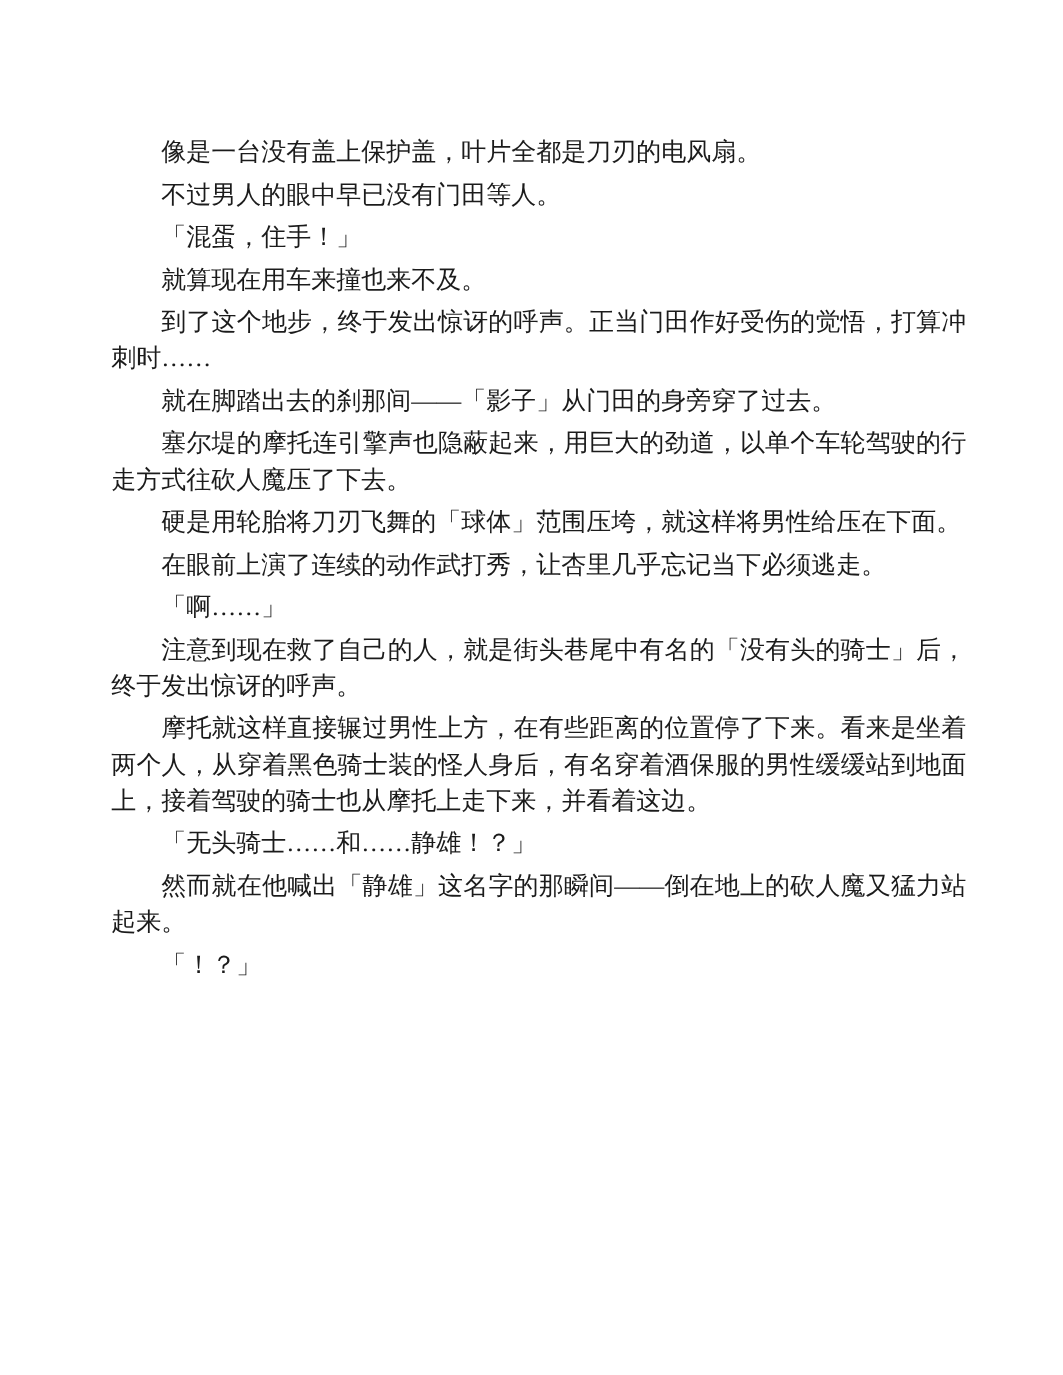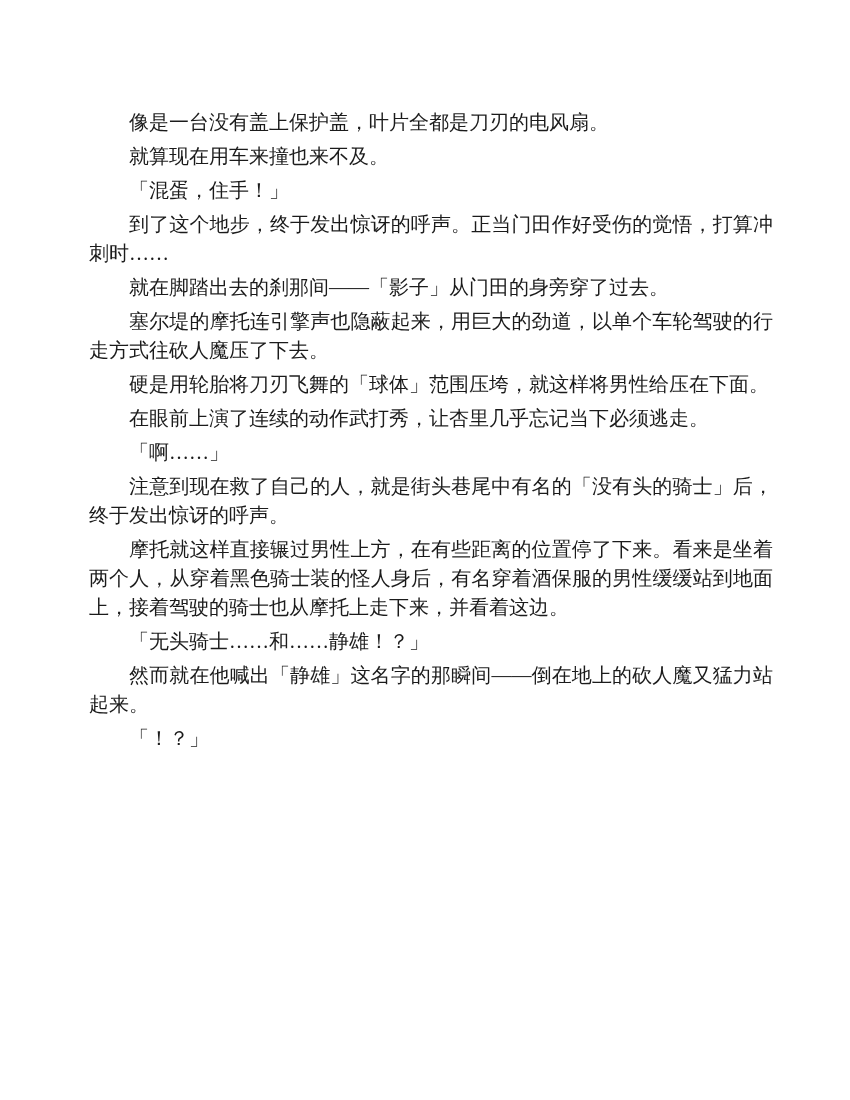--- a/index.html
+++ b/index.html
@@ -39,6 +39,7 @@
 <div class="page">
   <div class="text-block">
       <p>像是一台没有盖上保护盖，叶片全都是刀刃的电风扇。</p>
+      <p>不过男人的眼中早已没有门田等人。</p>
       <p>就算现在用车来撞也来不及。</p>
       <p>「混蛋，住手！」</p>
       <p>到了这个地步，终于发出惊讶的呼声。正当门田作好受伤的觉悟，打算冲刺时……</p>

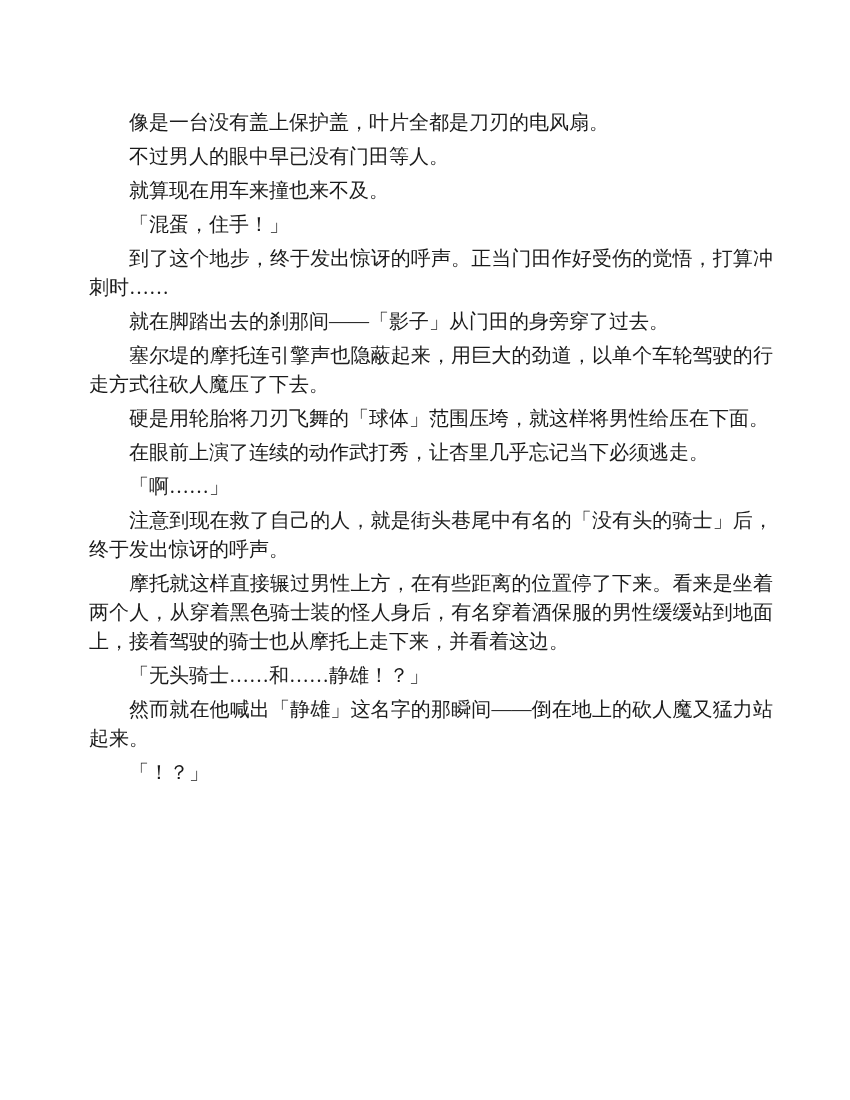--- a/index.html
+++ b/index.html
@@ -40,8 +40,8 @@
   <div class="text-block">
       <p>像是一台没有盖上保护盖，叶片全都是刀刃的电风扇。</p>
       <p>不过男人的眼中早已没有门田等人。</p>
+      <p>「混蛋，住手！」</p>
       <p>就算现在用车来撞也来不及。</p>
-      <p>「混蛋，住手！」</p>
       <p>到了这个地步，终于发出惊讶的呼声。正当门田作好受伤的觉悟，打算冲刺时……</p>
       <p>就在脚踏出去的刹那间——「影子」从门田的身旁穿了过去。</p>
       <p>塞尔堤的摩托连引擎声也隐蔽起来，用巨大的劲道，以单个车轮驾驶的行走方式往砍人魔压了下去。</p>

